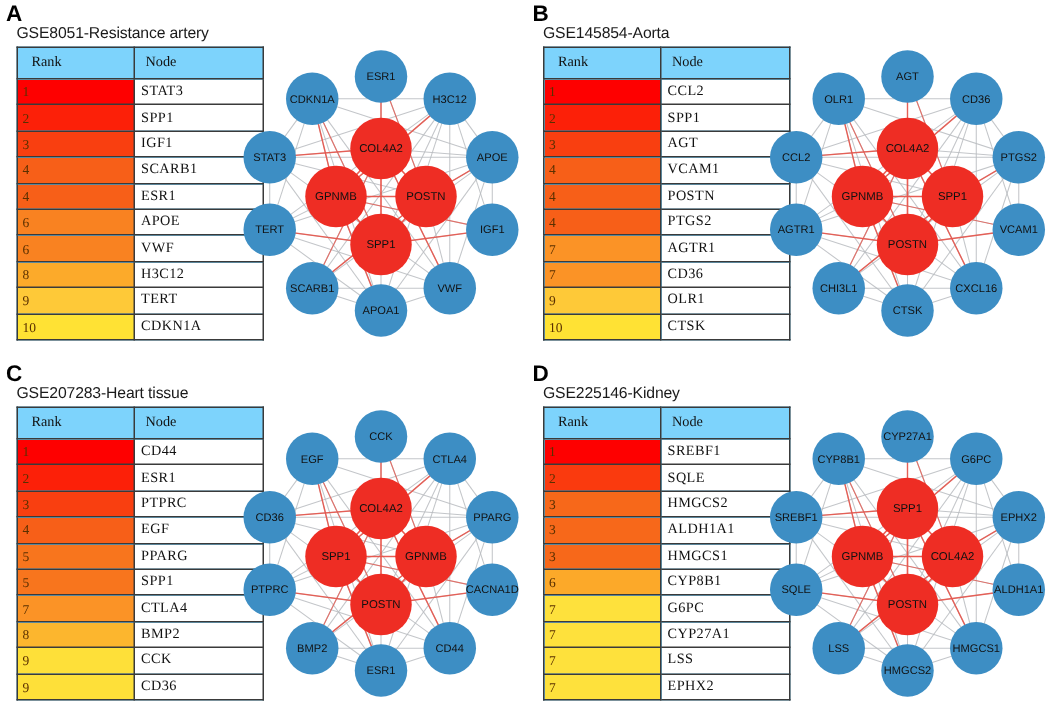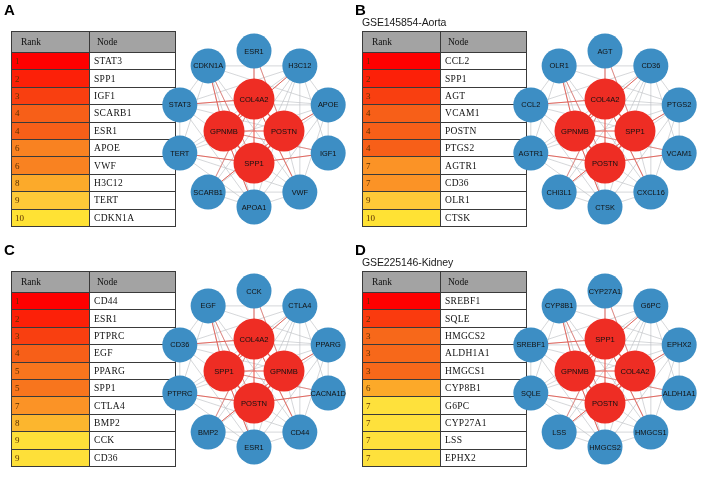--- a/index.html
+++ b/index.html
@@ -121,6 +121,7 @@
 
   <div class="panel panel-a">
     <div class="panel-letter">A</div>
+    <div class="panel-title">GSE8051-Resistance artery</div>
     <table class="rank-table">
       <thead>
         <tr>

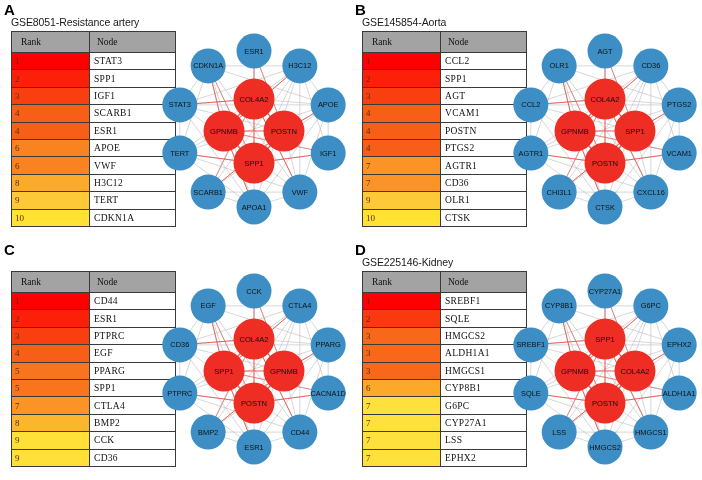--- a/index.html
+++ b/index.html
@@ -58,7 +58,7 @@
     width: 146px;
     border: 1.6px solid #1a1a1a;
     border-collapse: collapse;
-    background: #a3a3a3;
+    background: #7dd3fc;
     table-layout: fixed;
   }
   .rank-table td, .rank-table th {

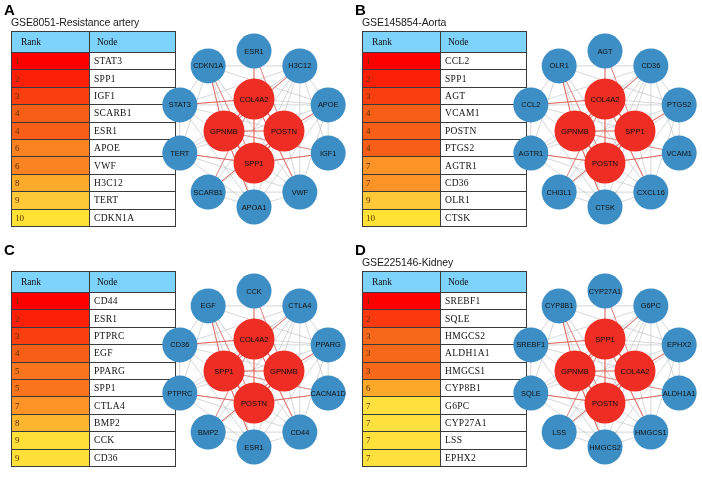--- a/index.html
+++ b/index.html
@@ -493,6 +493,7 @@
 
   <div class="panel panel-c">
     <div class="panel-letter">C</div>
+    <div class="panel-title">GSE207283-Heart tissue</div>
     <table class="rank-table">
       <thead>
         <tr>

